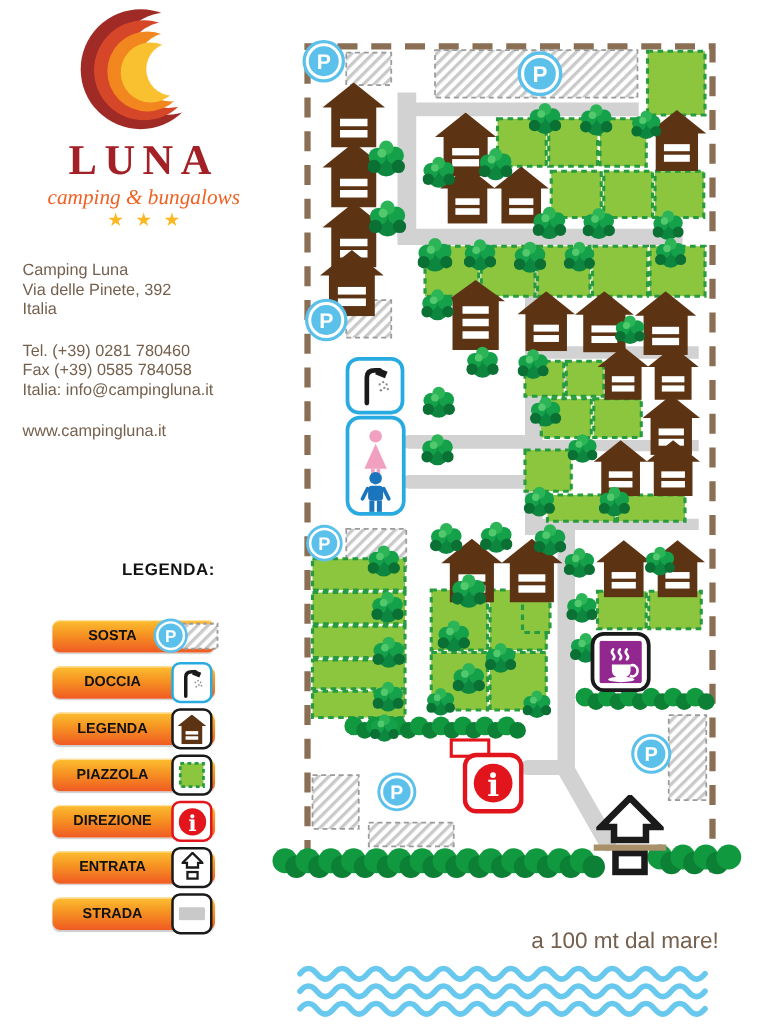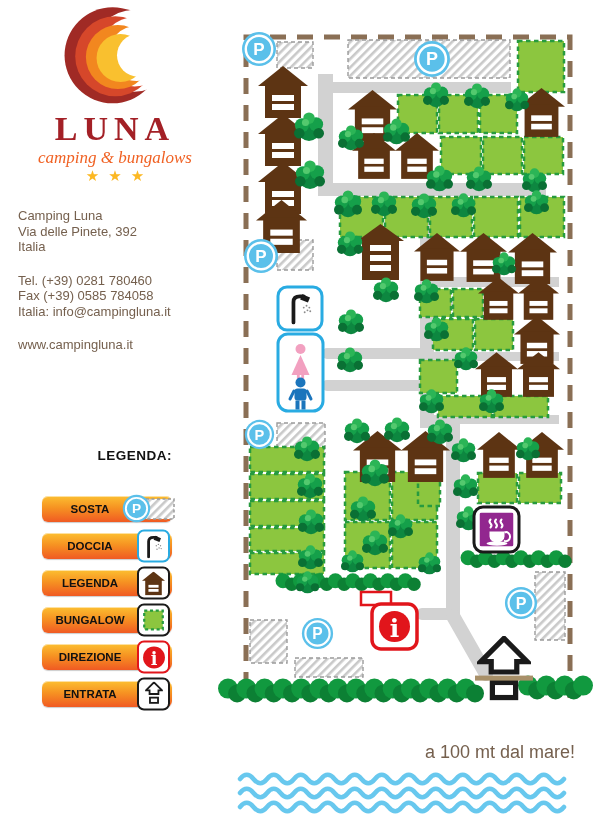--- a/index.html
+++ b/index.html
@@ -406,7 +406,7 @@
     </span>
   </div>
   <div class="bar">
-    <span class="bar-label">BUNGALOW</span>
+    <span class="bar-label">PIAZZOLA</span>
     <span class="icon-box">
       <svg viewBox="0 0 26 26" width="23" height="23">
         <rect x="2.5" y="2.5" width="21" height="21" fill="#8cc63f" stroke="#279b3f" stroke-width="2.5" stroke-dasharray="3.5 3"></rect>

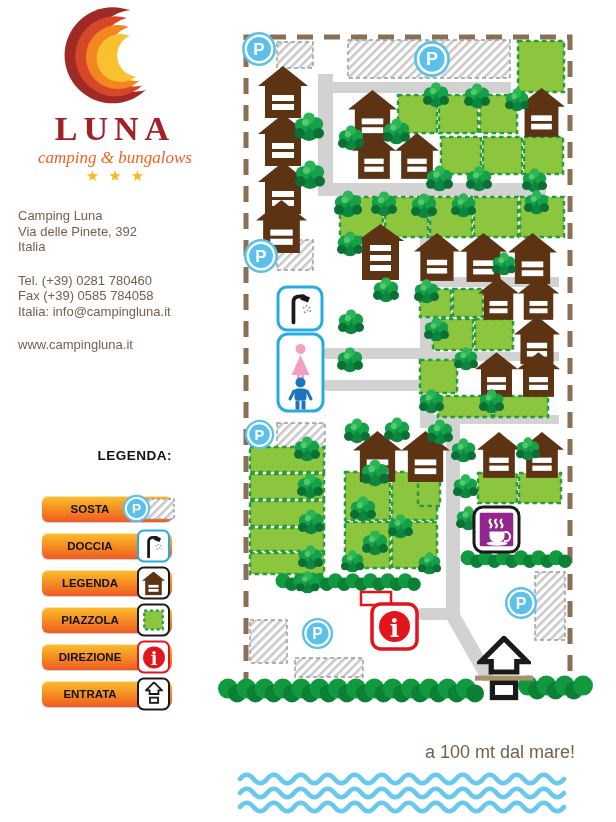--- a/index.html
+++ b/index.html
@@ -429,6 +429,14 @@
         </svg>
     </span>
   </div>
+  <div class="bar">
+    <span class="bar-label">STRADA</span>
+    <span class="icon-box">
+      <svg viewBox="0 0 24 12" width="21" height="11">
+          <rect x="0" y="0" width="24" height="12" rx="1.5" fill="#c9c9c9"></rect>
+        </svg>
+    </span>
+  </div>
 </div>
 
 <div class="map-note">a 100 mt dal mare!</div>

